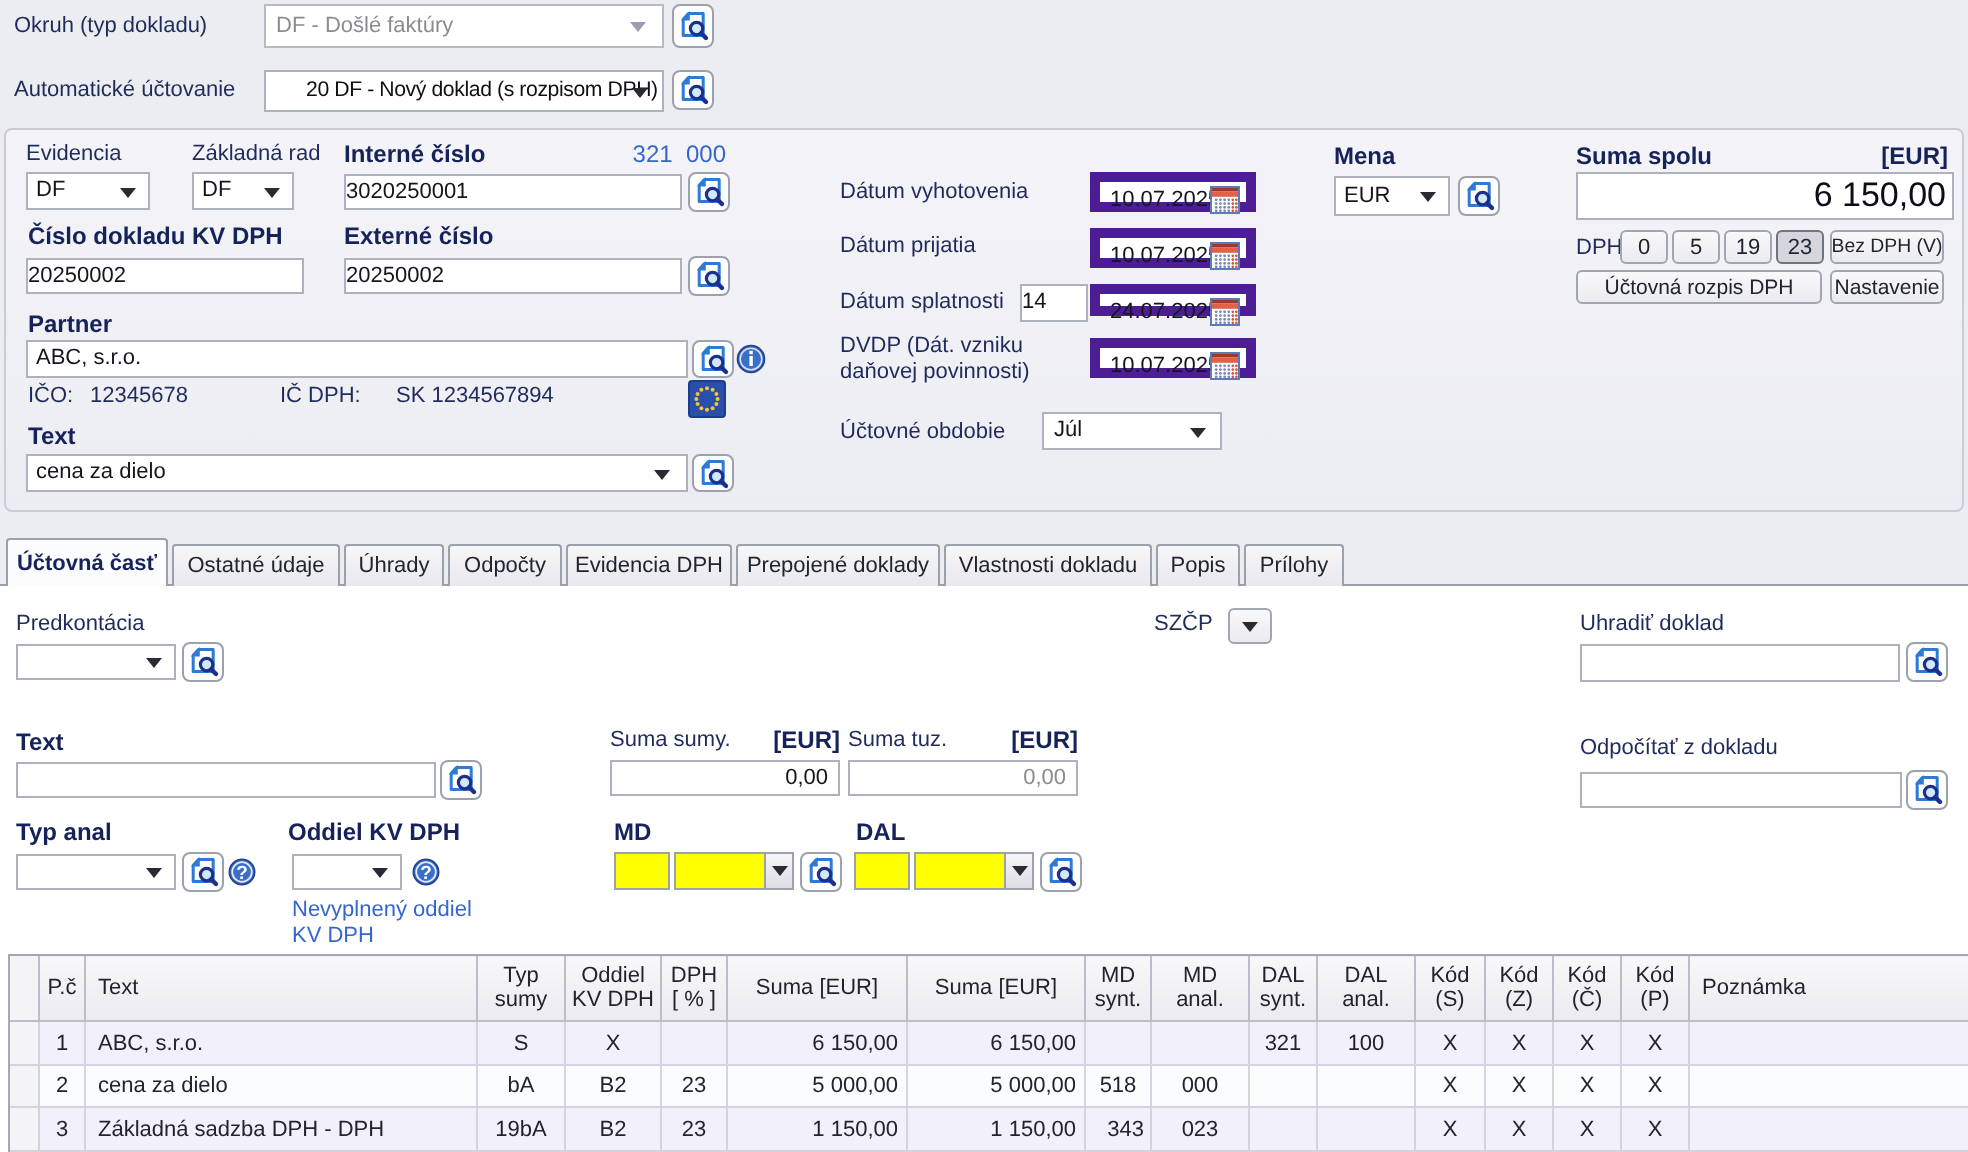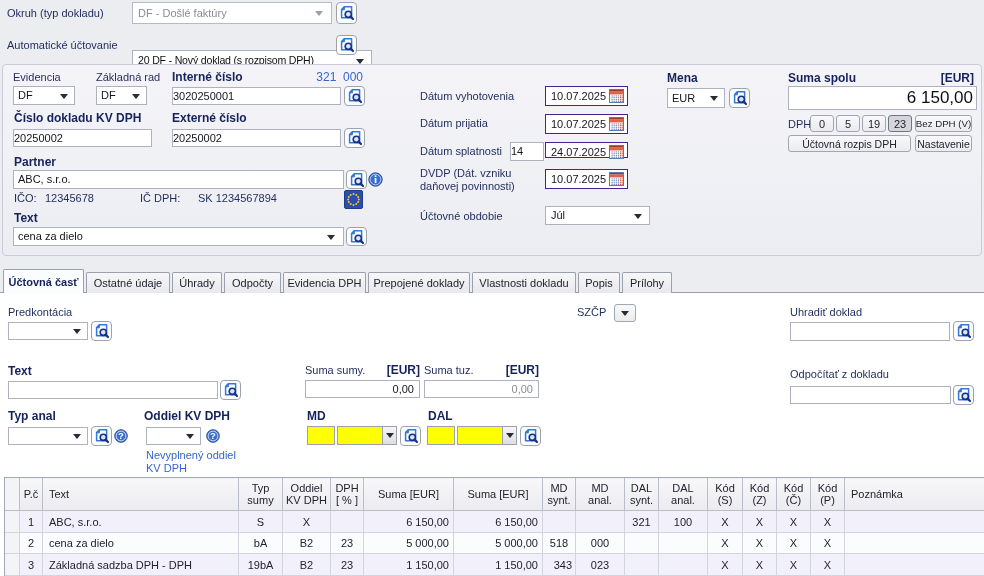--- a/index.html
+++ b/index.html
@@ -41,7 +41,7 @@
     </svg>
   </div>
 <div class="ab" style="left:7px;top:39px">Automatické účtovanie</div>
-<div class="combo" style="left:132px;top:50px;width:240px;height:21px;line-height:19px;color:#0f0f16;padding-left:5px"><span style="font-size:10.6px;letter-spacing:-0.2px">20 DF - Nový doklad (s rozpisom DPH)</span><span class="arr" style="right:7px;top:8px"></span></div>
+<div class="combo" style="left:132px;top:35px;width:200px;height:21px;line-height:19px;color:#0f0f16;padding-left:20px"><span style="font-size:10.6px;letter-spacing:-0.2px">20 DF - Nový doklad (s rozpisom DPH)</span><span class="arr" style="right:7px;top:8px"></span></div>
 <div class="mag" style="left:336px;top:35px">
     <svg width="16" height="16" viewBox="0 0 16 16">
       <path d="M5.2 1.8 L12.6 1.8 L12.6 12.8 L2.6 12.8 L2.6 4.6 Z" fill="none" stroke="#2e7ad4" stroke-width="1.5" stroke-linejoin="round"></path>

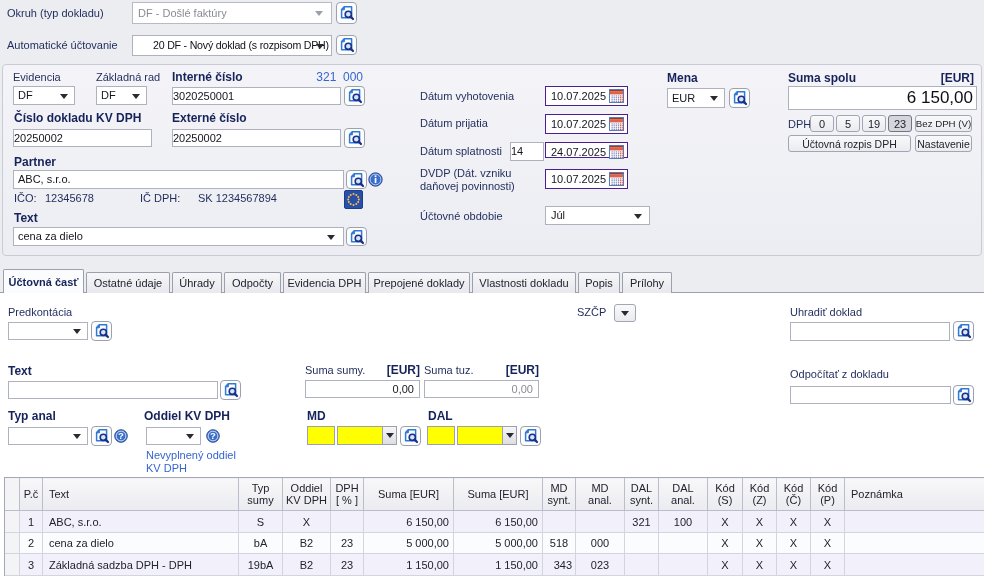--- a/index.html
+++ b/index.html
@@ -18,7 +18,7 @@
 .btnsel{background:#d5d5db;border-color:#6f7682}
 .tab{position:absolute;top:272px;height:21px;background:linear-gradient(#f7f7f9,#e8e8ed);border:1px solid #9aa0ac;border-bottom:none;border-radius:2px 2px 0 0;font-size:11px;color:#20242e;display:flex;align-items:center;justify-content:center}
 .cal{position:absolute;right:3px;top:2px}
-.datebox{position:absolute;background:#fff;border:1px solid #4c1d95;font-size:11px;color:#15151e}
+.datebox{position:absolute;background:#fff;border:5px solid #4c1d95;font-size:11px;color:#15151e}
 .yell{position:absolute;background:#ffff00;border:1px solid #9ba1ad}
 table.grid{position:absolute;left:4px;top:477px;width:984px;border-collapse:collapse;table-layout:fixed;background:#fff;font-size:11px;color:#23232e}
 table.grid td,table.grid th{border:1px solid #d2d4df;overflow:hidden;white-space:nowrap;padding:0 3px;font-weight:normal}

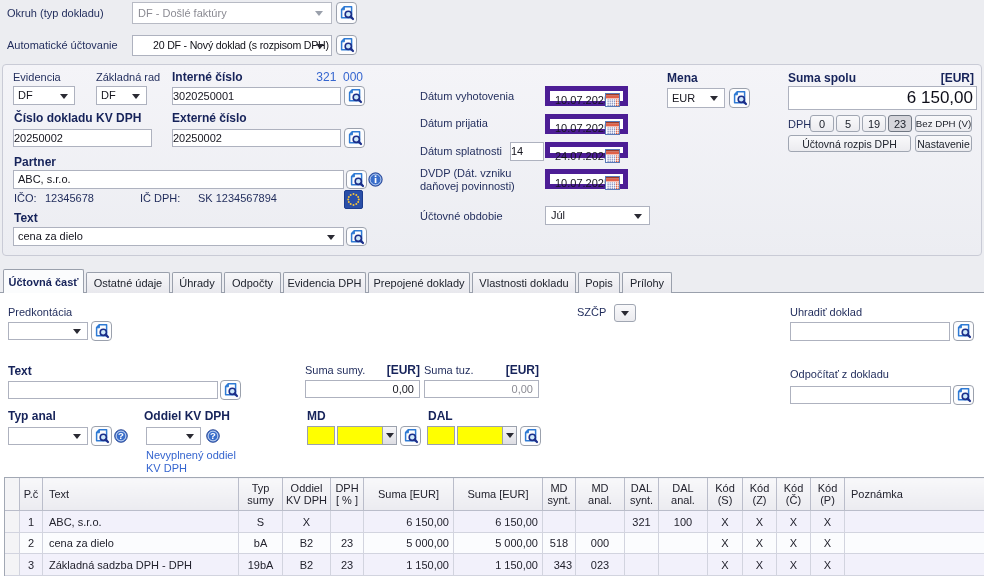--- a/index.html
+++ b/index.html
@@ -268,7 +268,7 @@
         </g>
       </svg></span></div>
 <div class="ab" style="left:420px;top:210px">Účtovné obdobie</div>
-<div class="combo" style="left:545px;top:206px;width:105px;height:19px;line-height:17px;padding-left:5px">Júl<span class="arr" style="right:7px;top:7px"></span></div>
+<div class="combo" style="left:521px;top:206px;width:90px;height:19px;line-height:17px;padding-left:5px">Júl<span class="arr" style="right:7px;top:7px"></span></div>
 
 <div class="ab b" style="left:667px;top:71px">Mena</div>
 <div class="combo" style="left:667px;top:88px;width:58px;height:20px;line-height:18px;padding-left:4px">EUR<span class="arr" style="right:6px;top:7px"></span></div>

